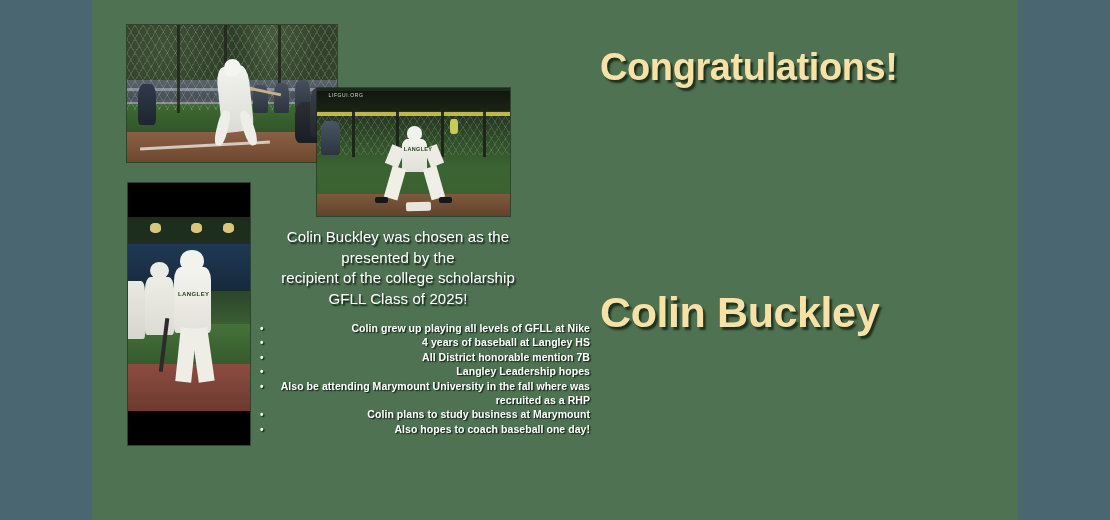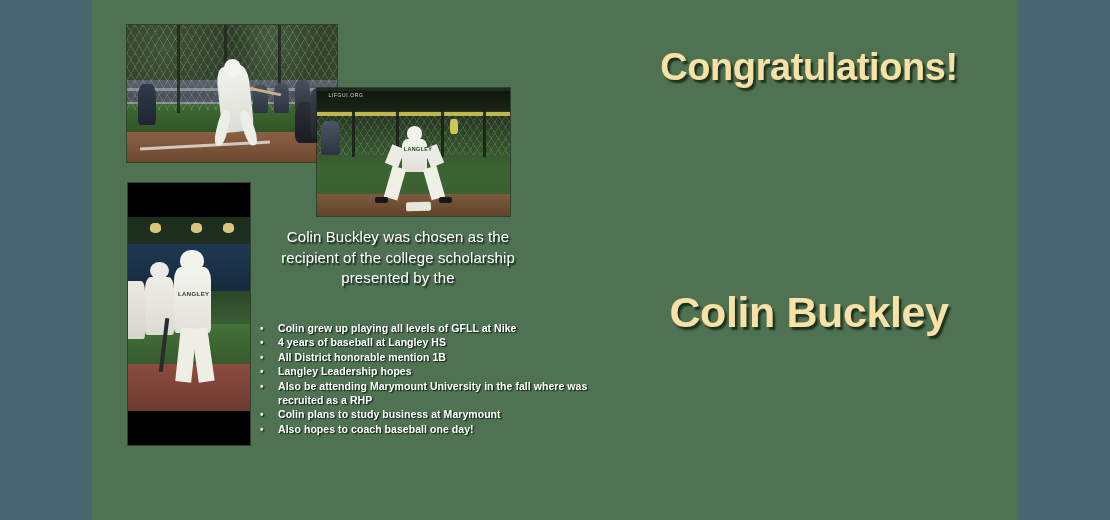--- a/index.html
+++ b/index.html
@@ -314,7 +314,7 @@
     top: 0;
     width: 418px;
     height: 520px;
-    text-align: center;
+    text-align: left;
   }
   .gold {
     color: #f7e1a6;

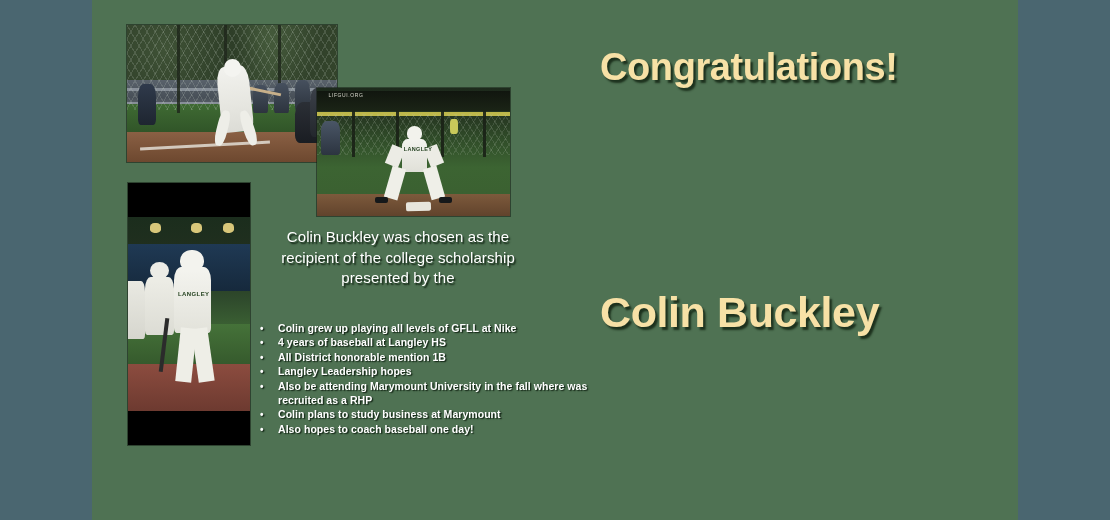--- a/index.html
+++ b/index.html
@@ -443,8 +443,8 @@
 
     <div id="caption">
       <div>Colin Buckley was chosen as the</div>
+      <div>presented by the</div>
       <div>recipient of the college scholarship</div>
-      <div>presented by the</div>
     </div>
 
     <div id="bullets">

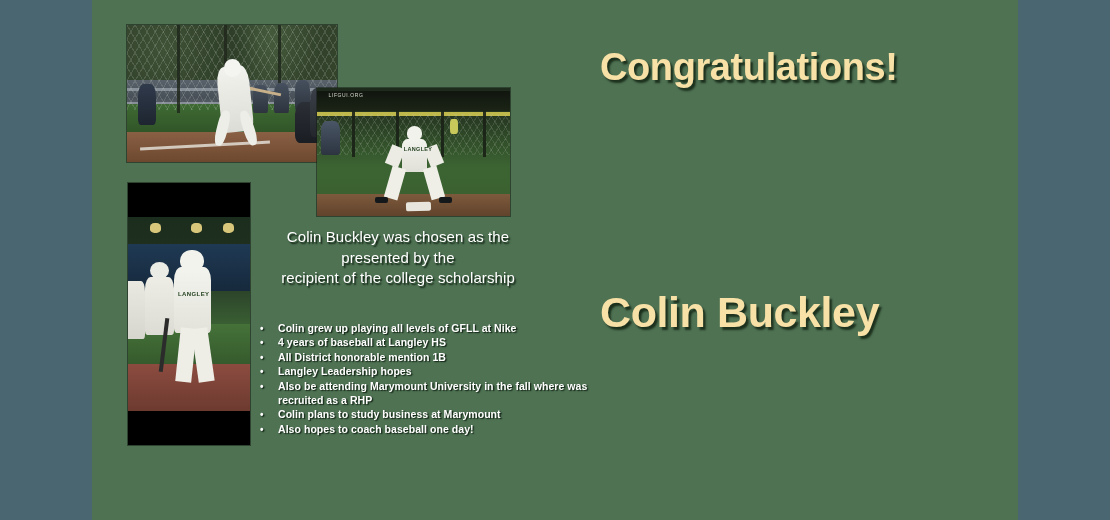--- a/index.html
+++ b/index.html
@@ -445,6 +445,7 @@
       <div>Colin Buckley was chosen as the</div>
       <div>presented by the</div>
       <div>recipient of the college scholarship</div>
+      <div>GFLL Class of 2025!</div>
     </div>
 
     <div id="bullets">

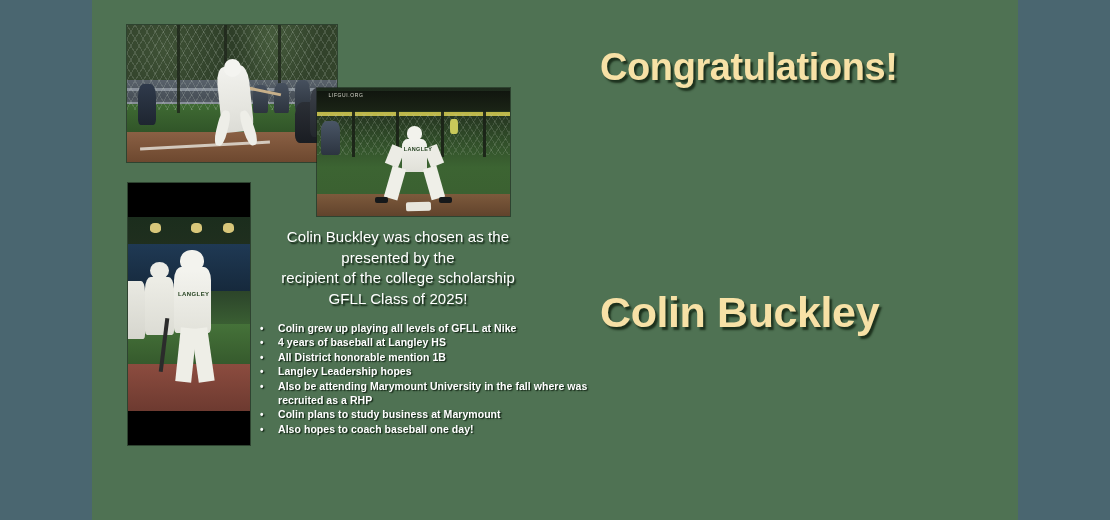--- a/index.html
+++ b/index.html
@@ -305,7 +305,7 @@
     text-align: left;
     font-size: 10px;
   }
-  #bullets .txt { flex: 1 1 auto; }
+  #bullets .txt { flex: 1 1 auto; text-align: right; }
 
   
   #right {

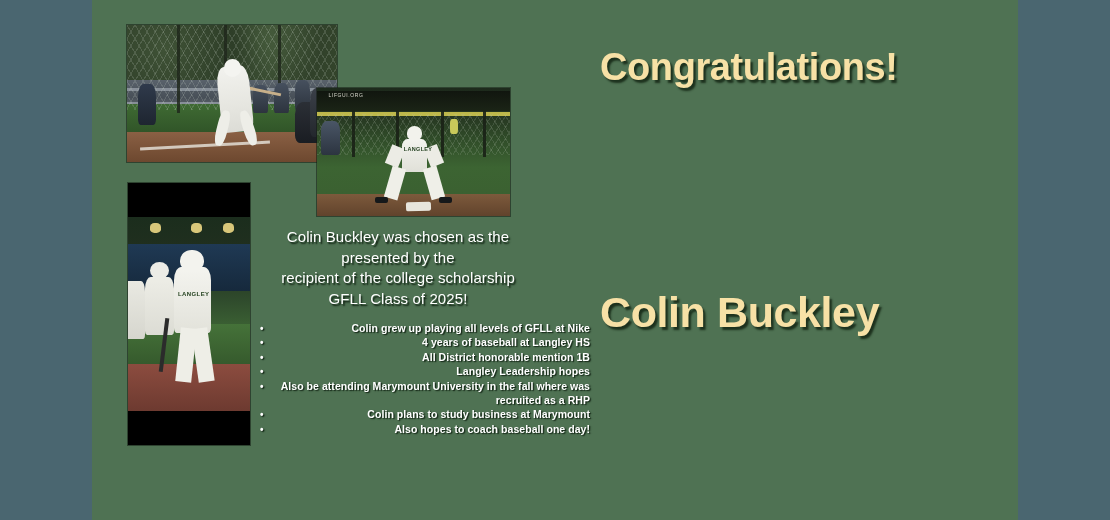--- a/index.html
+++ b/index.html
@@ -459,7 +459,7 @@
       </div>
       <div class="row">
         <span class="dot">•</span>
-        <span class="txt">All District honorable mention 1B</span>
+        <span class="txt">All District honorable mention 7B</span>
       </div>
       <div class="row">
         <span class="dot">•</span>

